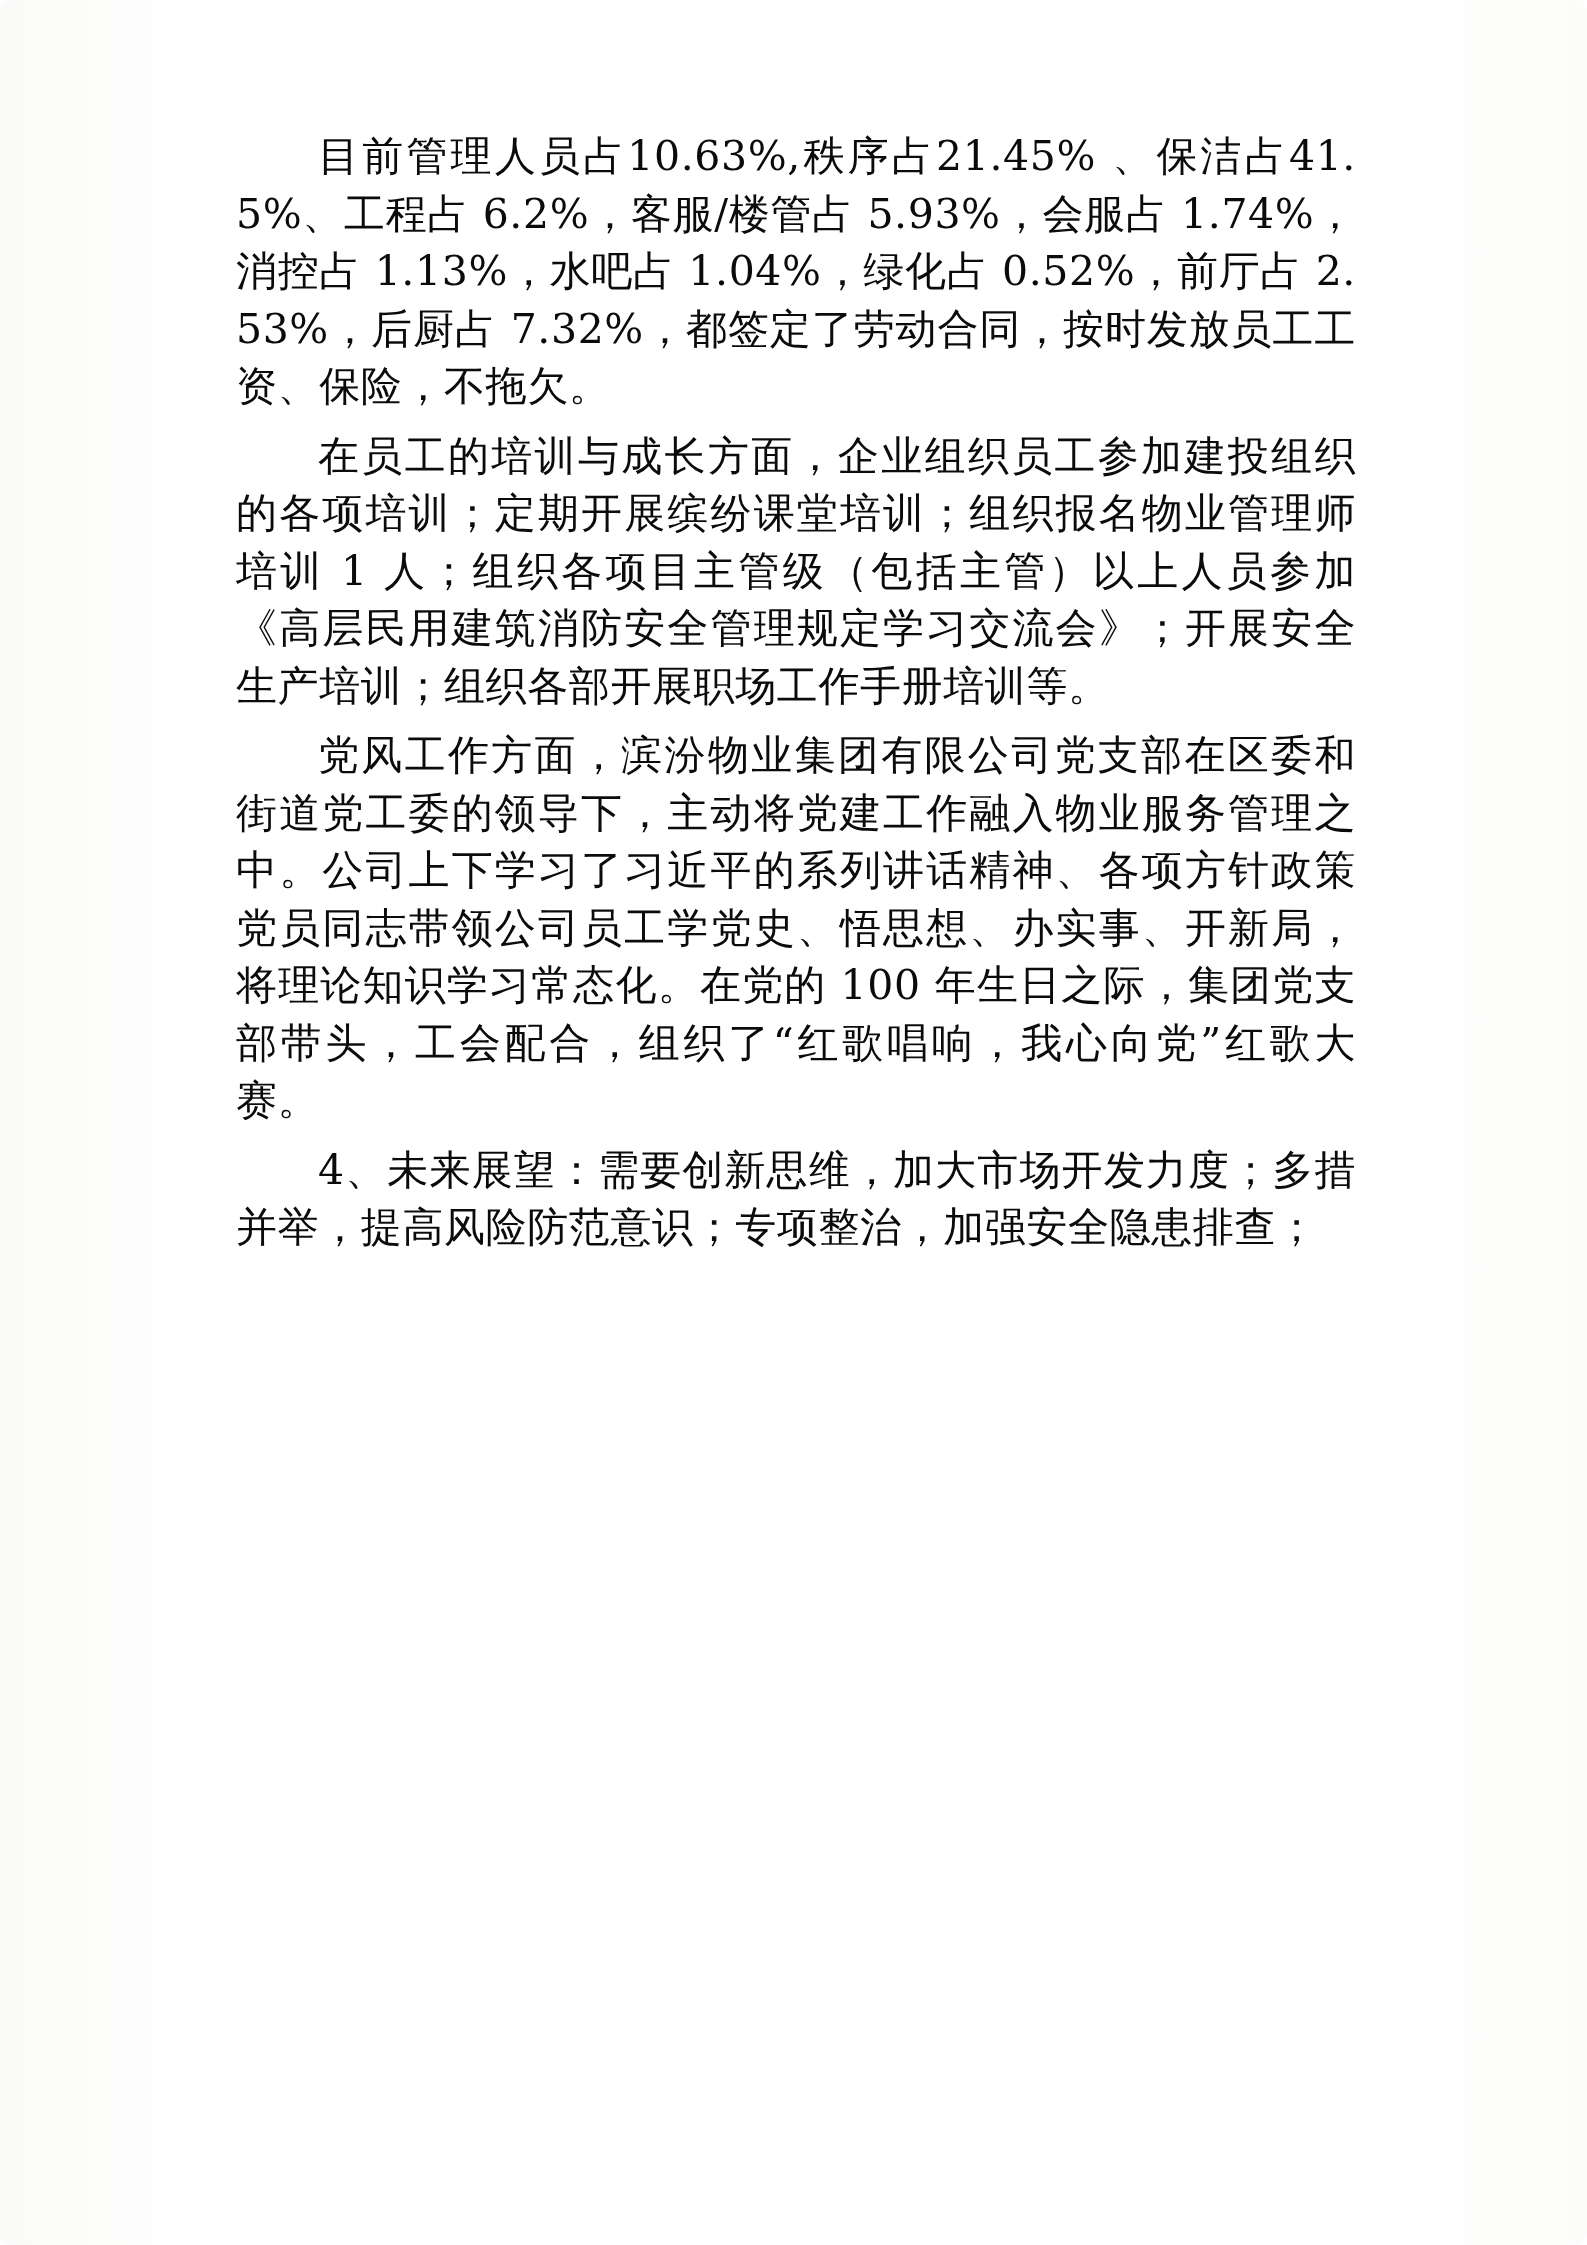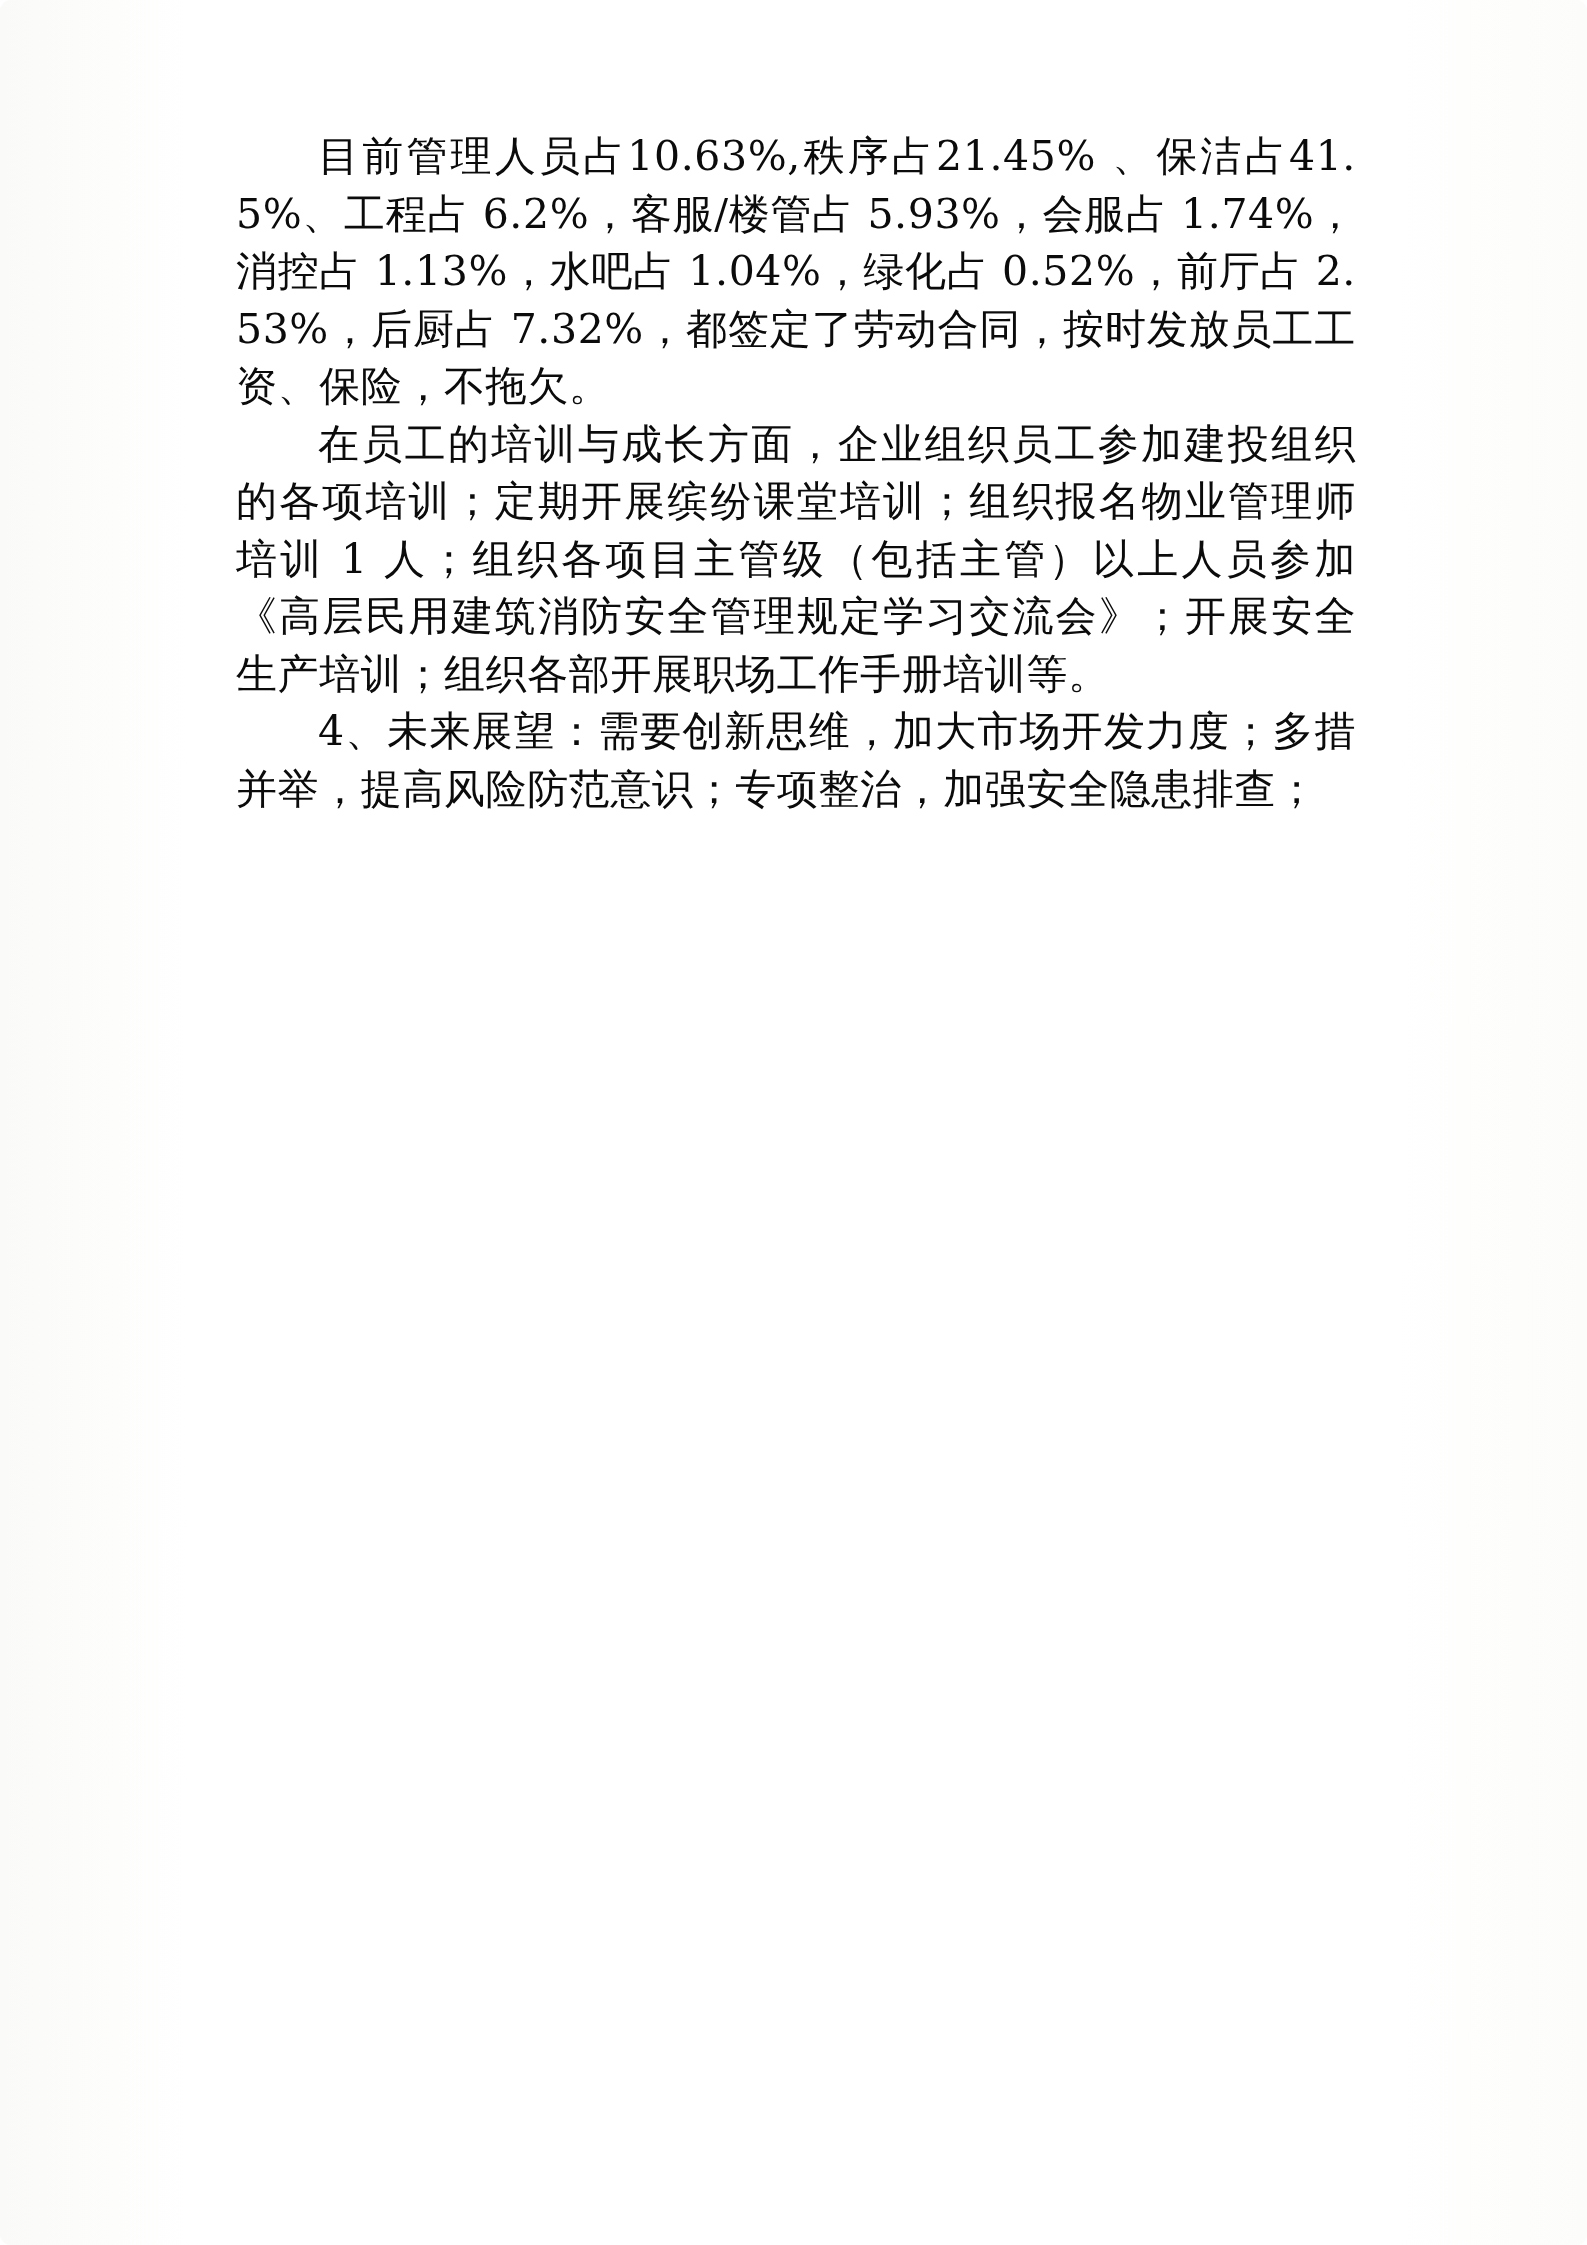--- a/index.html
+++ b/index.html
@@ -46,7 +46,7 @@
     -webkit-font-smoothing: none;
   }
   p.para + p.para {
-    margin-top: 0;
+    margin-top: 12px;
   }
 </style>
 </head>

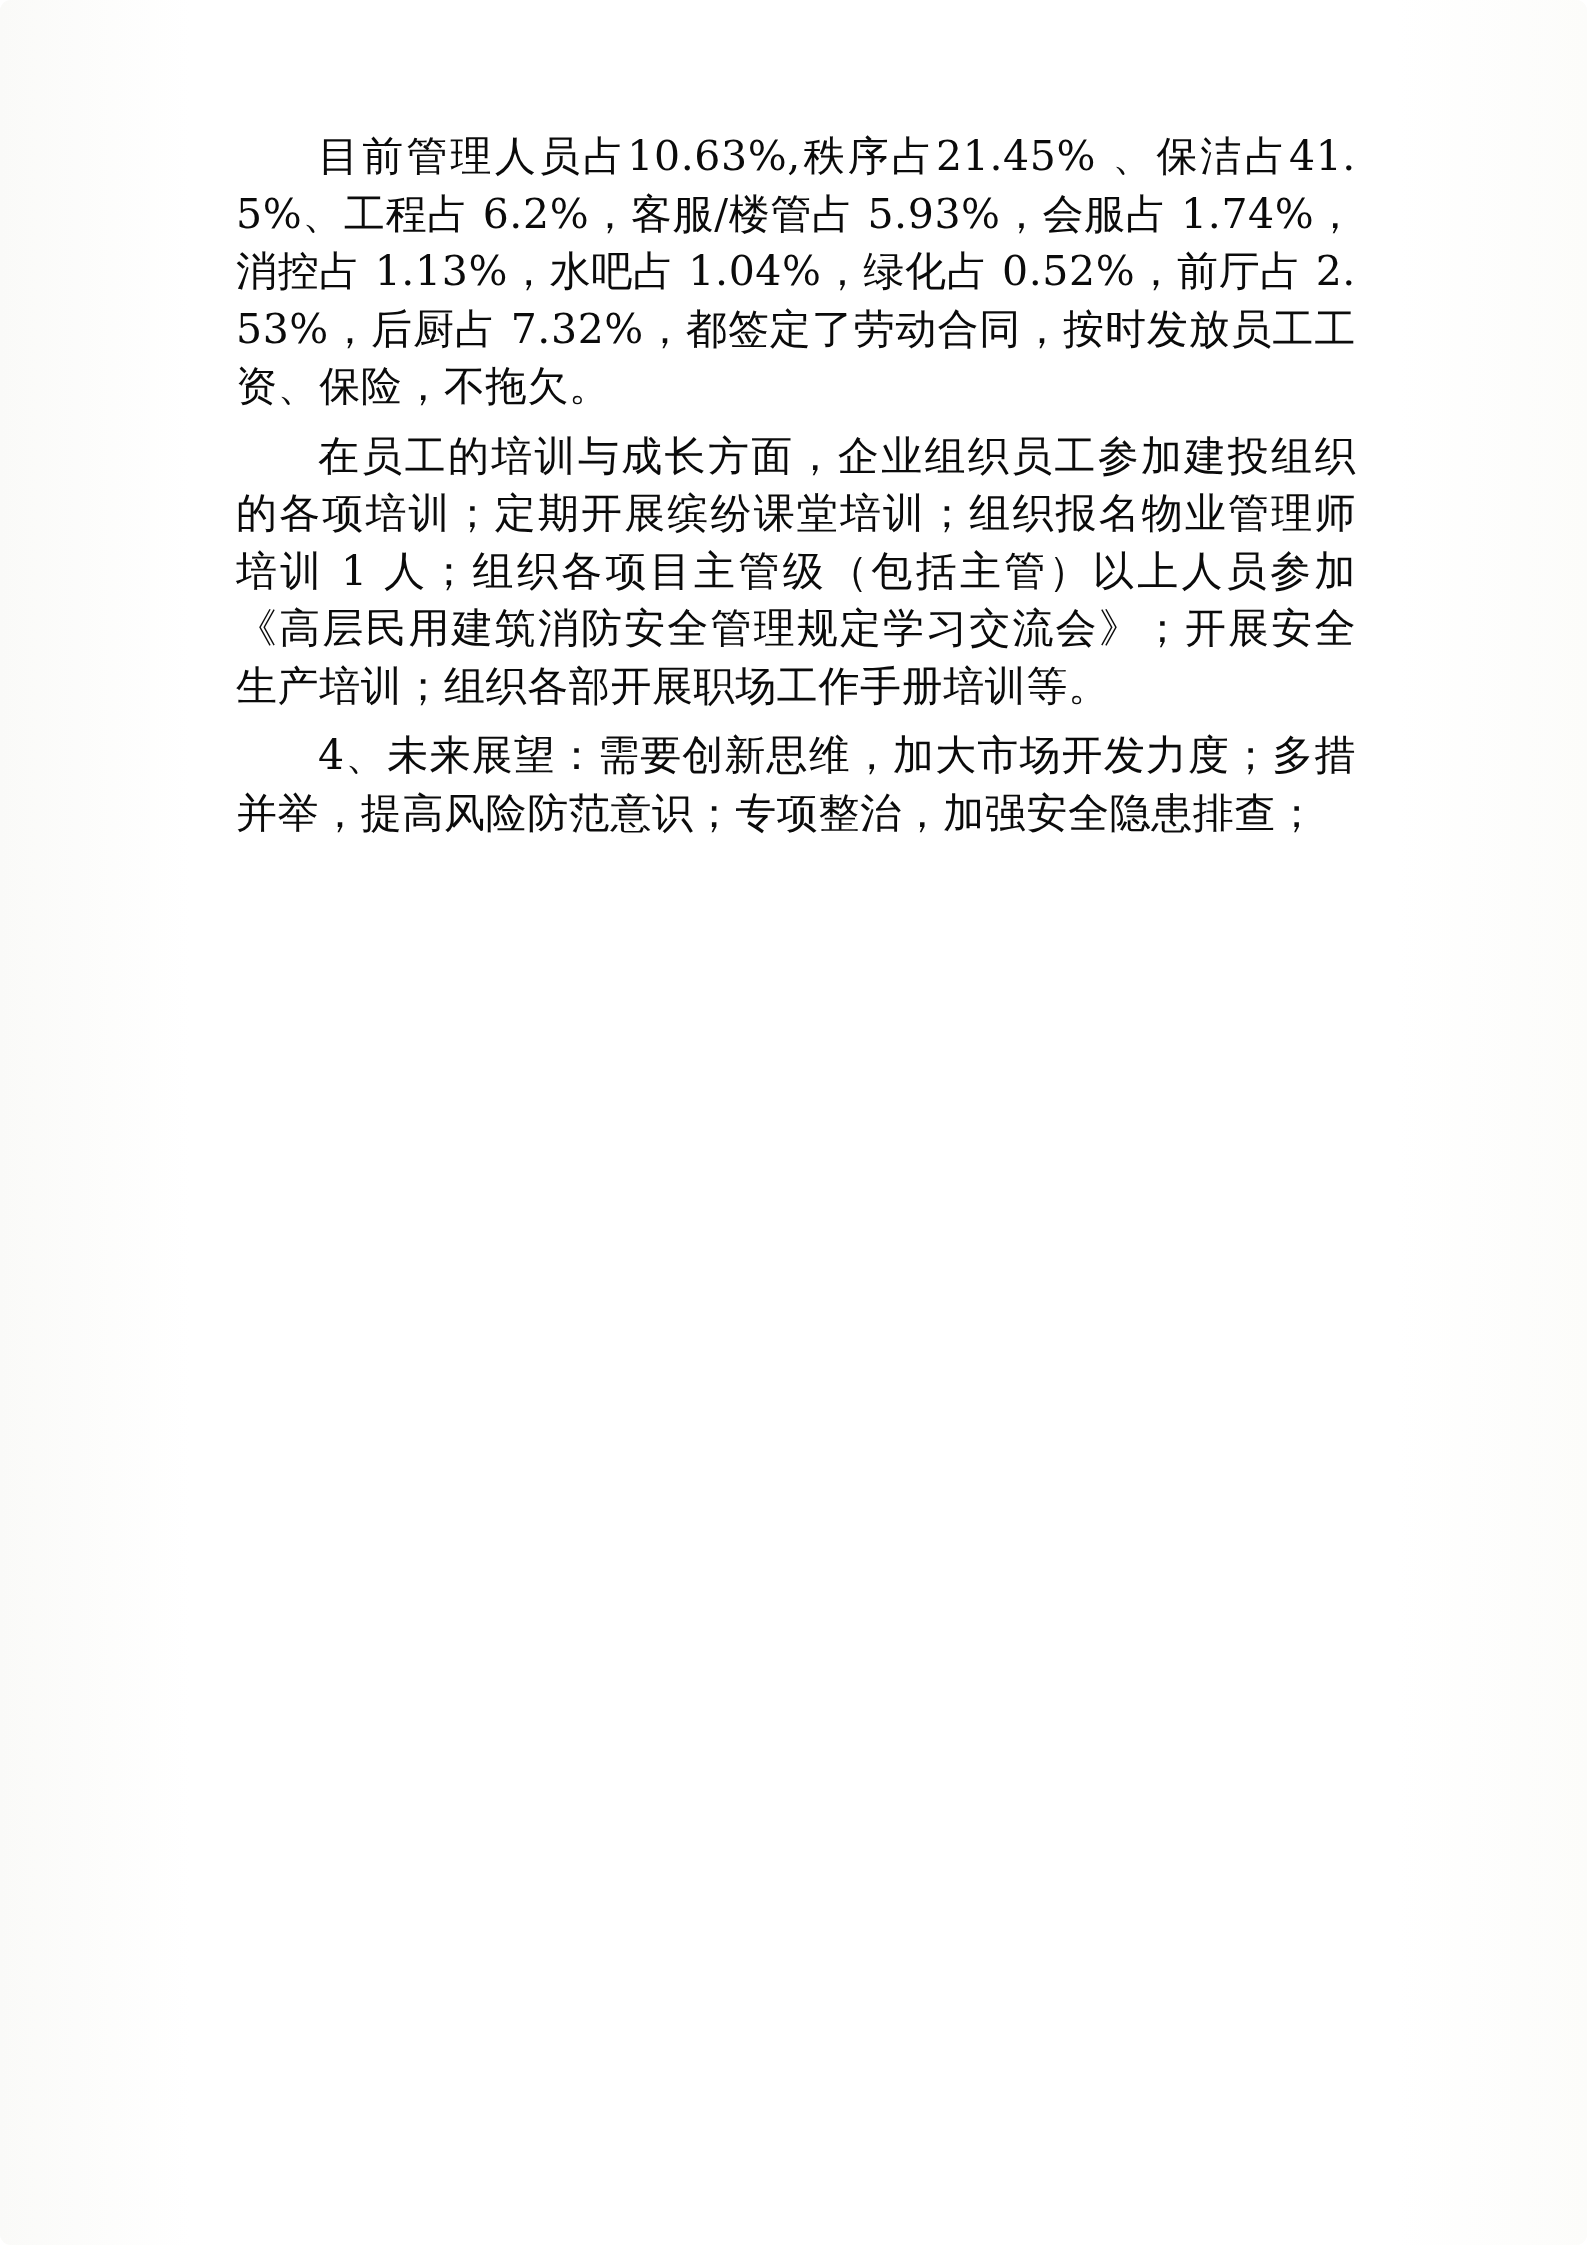--- a/index.html
+++ b/index.html
@@ -58,6 +58,7 @@
   <div class="text-body">
     <p class="para">目前管理人员占10.63%,秩序占21.45% 、保洁占41.5%、工程占 6.2%，客服/楼管占 5.93%，会服占 1.74%，消控占 1.13%，水吧占 1.04%，绿化占 0.52%，前厅占 2.53%，后厨占 7.32%，都签定了劳动合同，按时发放员工工资、保险，不拖欠。</p>
     <p class="para">在员工的培训与成长方面，企业组织员工参加建投组织的各项培训；定期开展缤纷课堂培训；组织报名物业管理师培训 1 人；组织各项目主管级（包括主管）以上人员参加《高层民用建筑消防安全管理规定学习交流会》；开展安全生产培训；组织各部开展职场工作手册培训等。</p>
+    <p class="para">党风工作方面，滨汾物业集团有限公司党支部在区委和街道党工委的领导下，主动将党建工作融入物业服务管理之中。公司上下学习了习近平的系列讲话精神、各项方针政策党员同志带领公司员工学党史、悟思想、办实事、开新局，将理论知识学习常态化。在党的 100 年生日之际，集团党支部带头，工会配合，组织了“红歌唱响，我心向党”红歌大赛。</p>
     <p class="para">4、未来展望：需要创新思维，加大市场开发力度；多措并举，提高风险防范意识；专项整治，加强安全隐患排查；</p>
   </div>
 </div>

